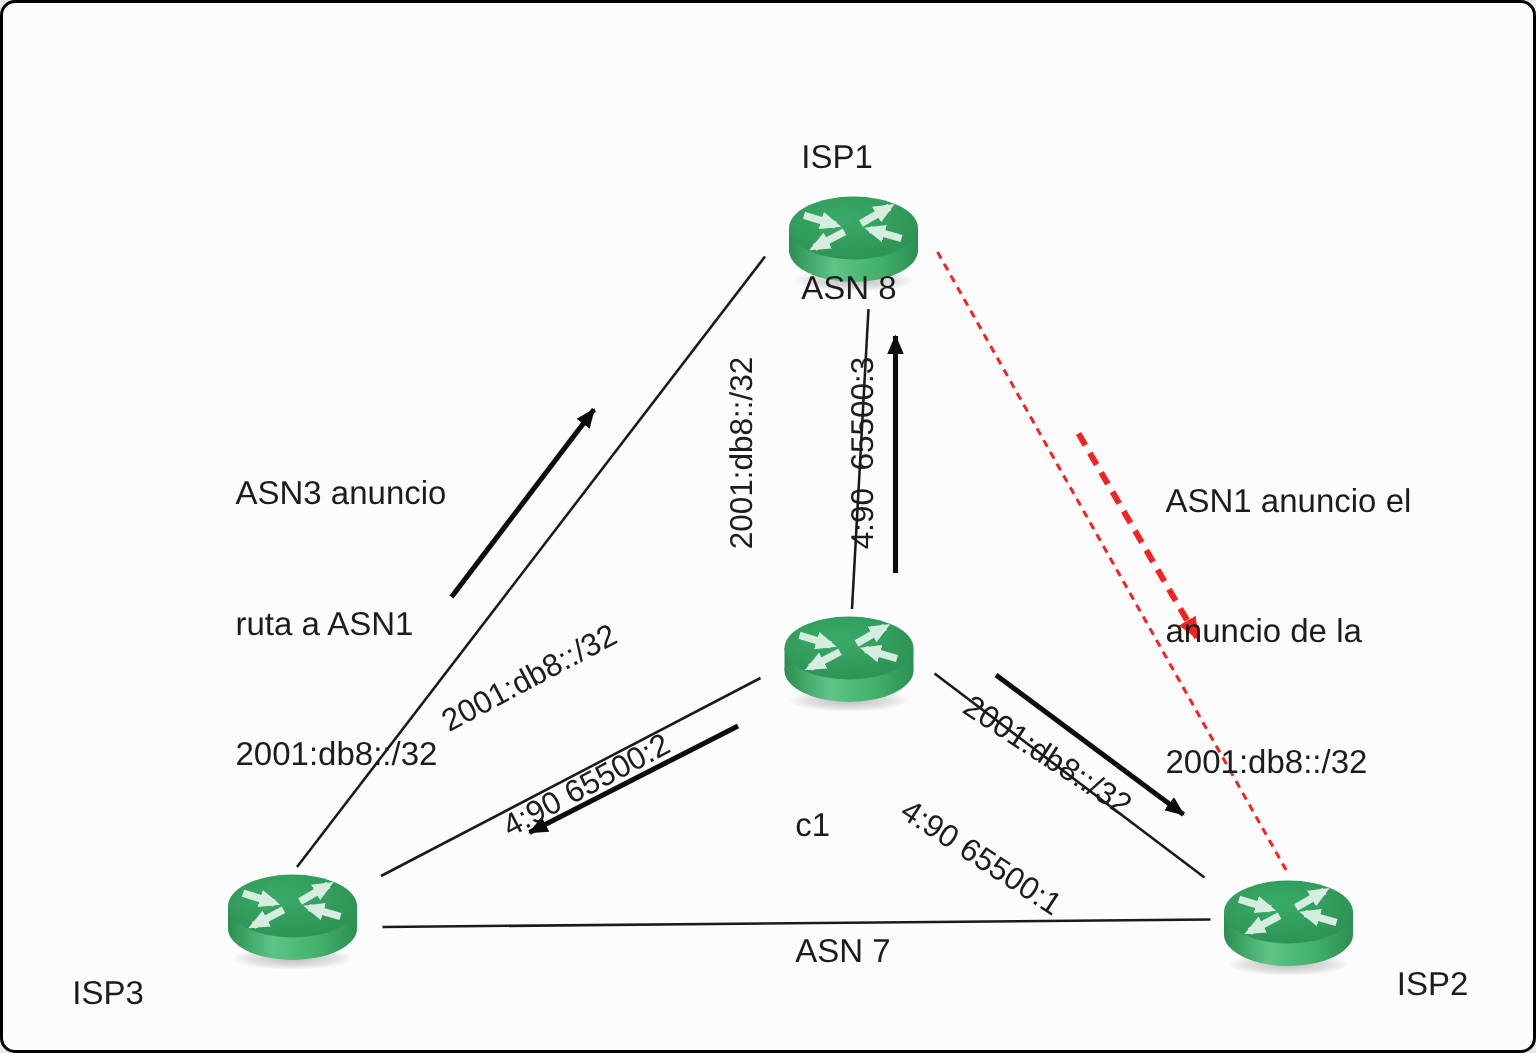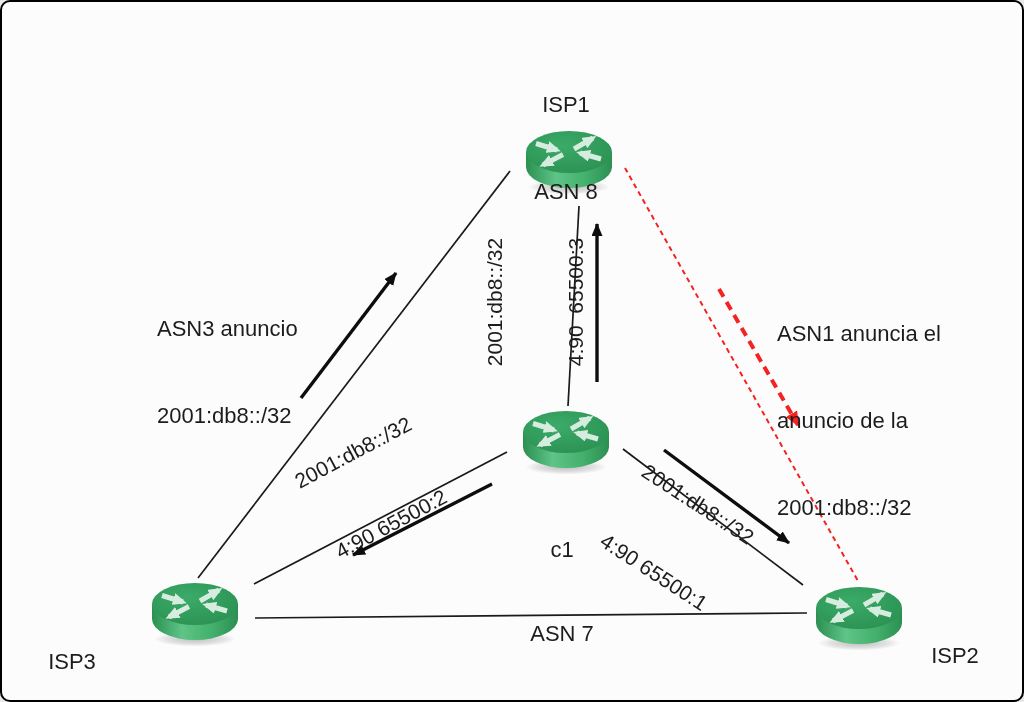--- a/index.html
+++ b/index.html
@@ -38,7 +38,7 @@
     font-size:22px;line-height:29px;
     white-space:pre;
   }
-  .label.center{text-align:center;transform:translateX(-50%);}
+  .label.center{text-align:left;transform:translateX(-50%);}
   .edge-label{
     position:absolute;
     font-size:21px;line-height:27px;

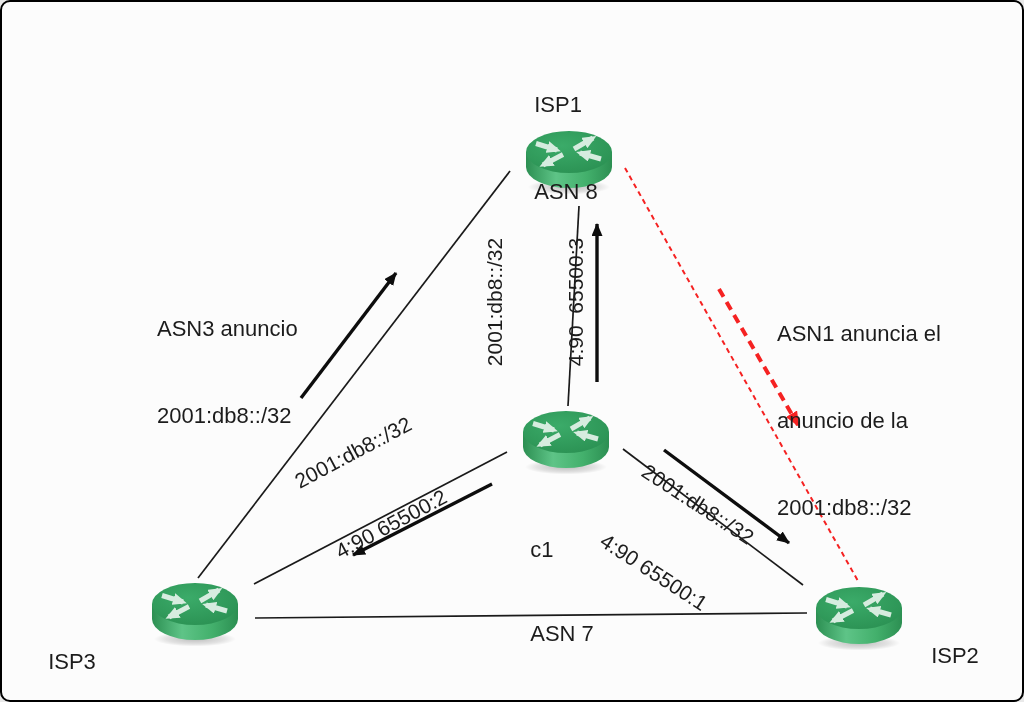--- a/index.html
+++ b/index.html
@@ -143,7 +143,7 @@
     <div>2001:db8::/32</div>
   </div>
   <div class="label" style="left:775px;top:259px">
-    <div>ASN1 anuncia el</div>
+    <div>ASN1 anuncio el</div>
     <div>anuncio de la</div>
     <div>2001:db8::/32</div>
   </div>

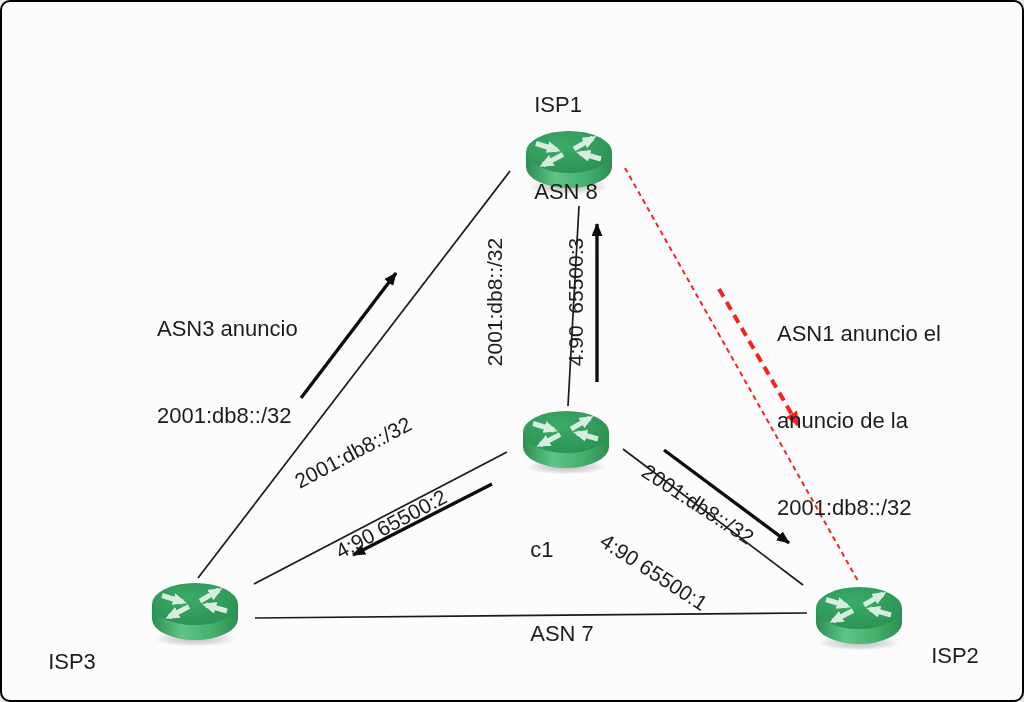--- a/index.html
+++ b/index.html
@@ -140,6 +140,7 @@
 
   <div class="label" style="left:155px;top:254px">
     <div>ASN3 anuncio</div>
+    <div>ruta a ASN1</div>
     <div>2001:db8::/32</div>
   </div>
   <div class="label" style="left:775px;top:259px">

